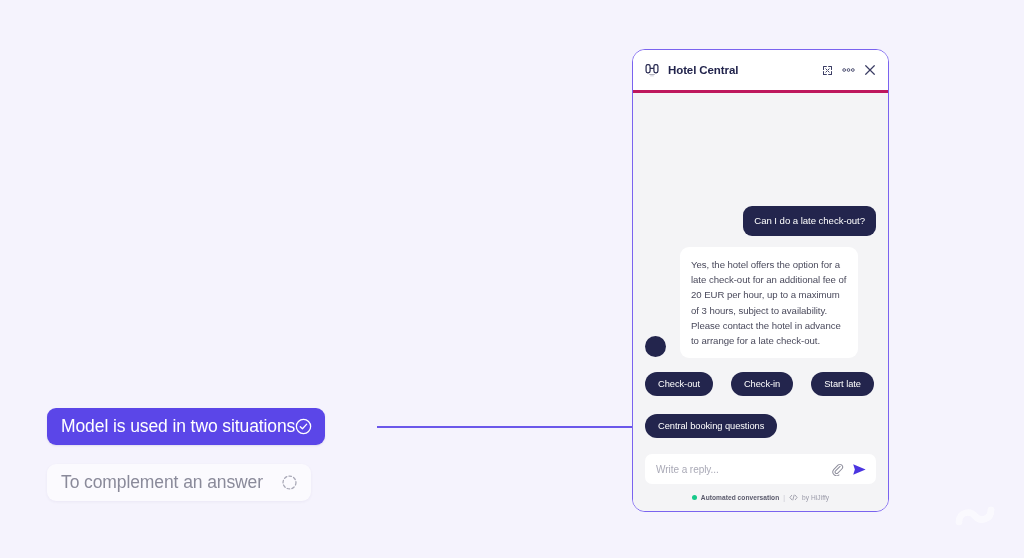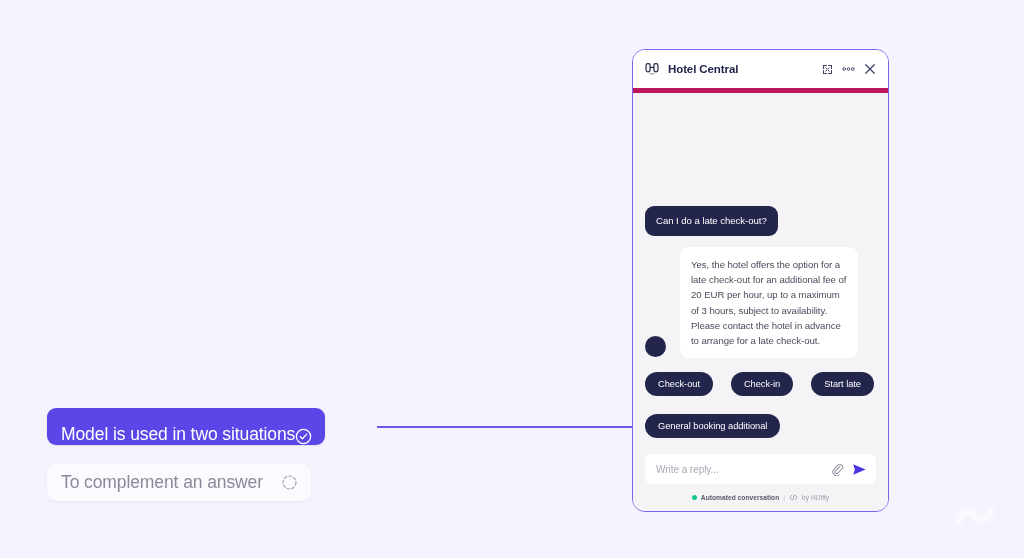--- a/index.html
+++ b/index.html
@@ -99,7 +99,7 @@
     display: flex;
     align-items: center;
     padding: 0 12px 0 11px;
-    border-bottom: 5px solid #be185d;
+    border-bottom: 3px solid #be185d;
   }
   .brand {
     display: flex;

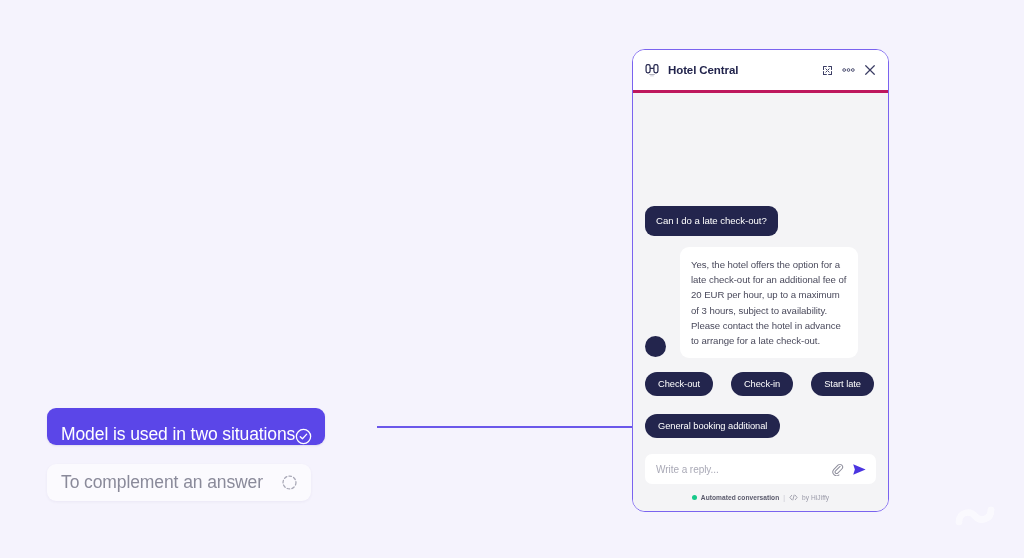--- a/index.html
+++ b/index.html
@@ -135,7 +135,7 @@
 
   .row-user {
     display: flex;
-    justify-content: flex-start;
+    justify-content: flex-end;
     margin-bottom: 11px;
   }
   .bubble-user {

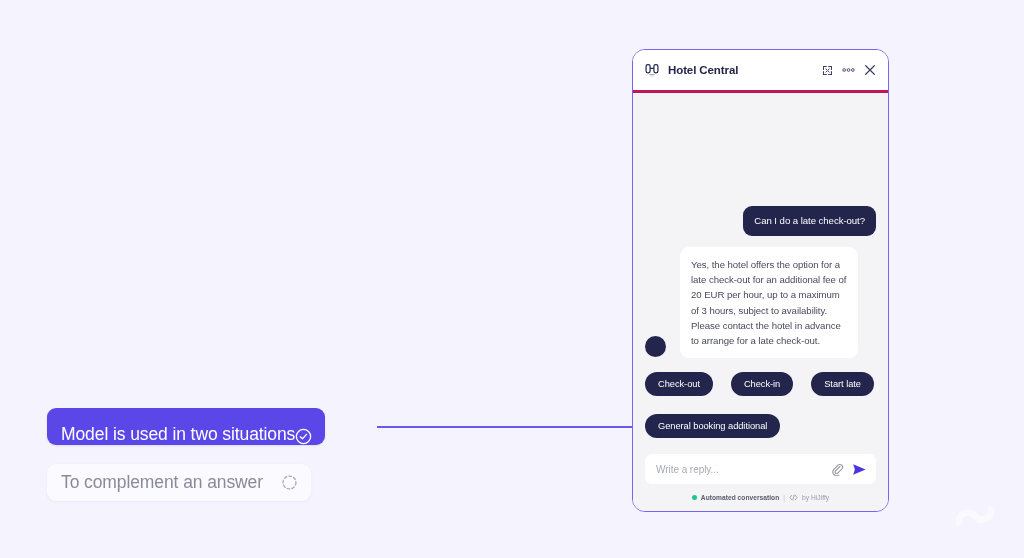--- a/index.html
+++ b/index.html
@@ -32,7 +32,7 @@
     background: #5b46e8;
     border-radius: 9px;
     display: flex;
-    align-items: flex-end;
+    align-items: center;
     padding: 0 13px 0 14px;
     box-shadow: 0 1px 2px rgba(40,30,110,0.10);
     z-index: 3;

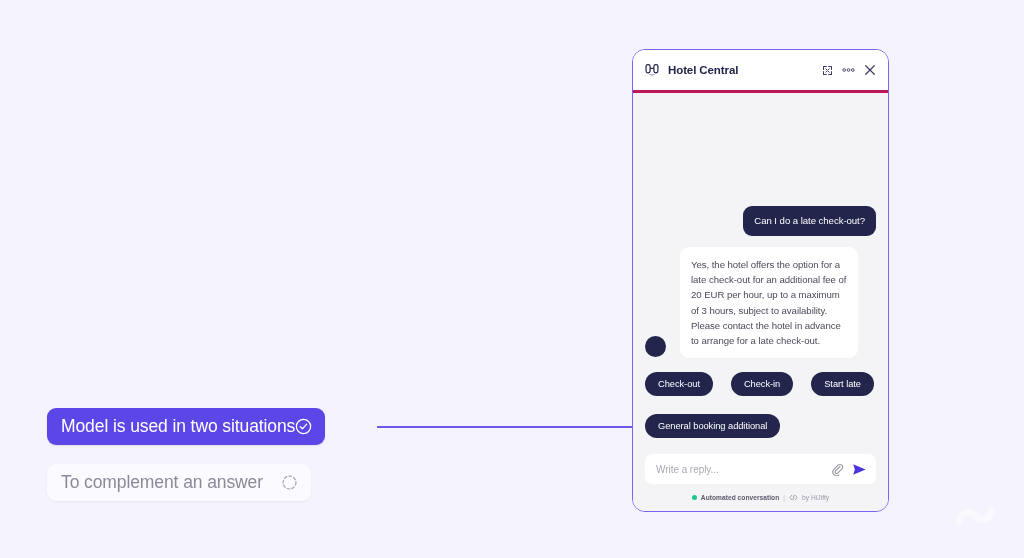--- a/index.html
+++ b/index.html
@@ -318,7 +318,7 @@
       <div class="chip">Check-out</div>
       <div class="chip">Check-in</div>
       <div class="chip">Start late</div>
-      <div class="chip">General booking additional</div>
+      <div class="chip">Central booking questions</div>
     </div>
 
   </div>

